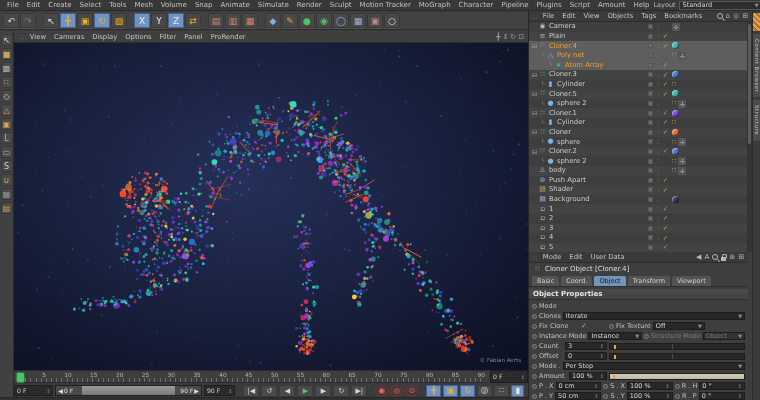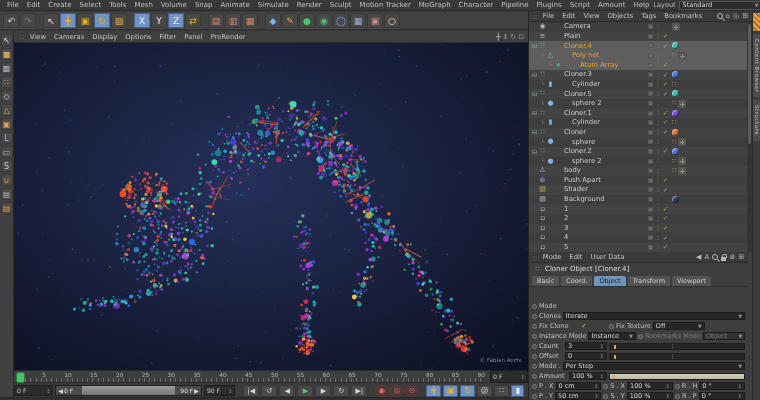--- a/index.html
+++ b/index.html
@@ -50,7 +50,7 @@
   #omscroll .thumb{position:absolute;top:2px;left:1px;width:3px;height:120px;background:#5c5c5c;border-radius:2px}
   .om-row{height:9.6px;display:flex;align-items:center;font-size:6.8px;line-height:1;padding-left:2px;white-space:nowrap}
   .om-row.sel{background:#5e5e5e}
-  .om-row .nm{color:#cccccc;margin-left:17px}
+  .om-row .nm{color:#cccccc;margin-left:2px}
   .om-row.sel .nm{color:#f0a030}
   .tree{color:#8a8a8a;font-size:6px;width:7px;text-align:center}
   .expico{color:#aaa;font-size:6px;width:7px;text-align:center}

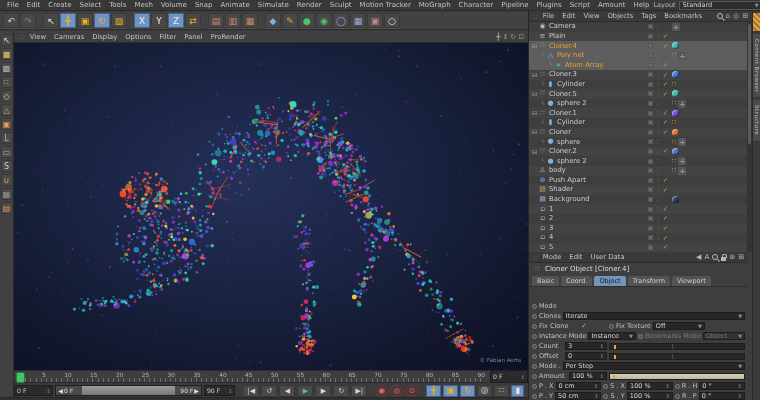--- a/index.html
+++ b/index.html
@@ -2441,6 +2441,7 @@
       <span class="tab">Viewport</span>
     </div>
 
+  <div id="amsection">Object Properties</div>
 
   <div id="amfields">
     <div class="frow">

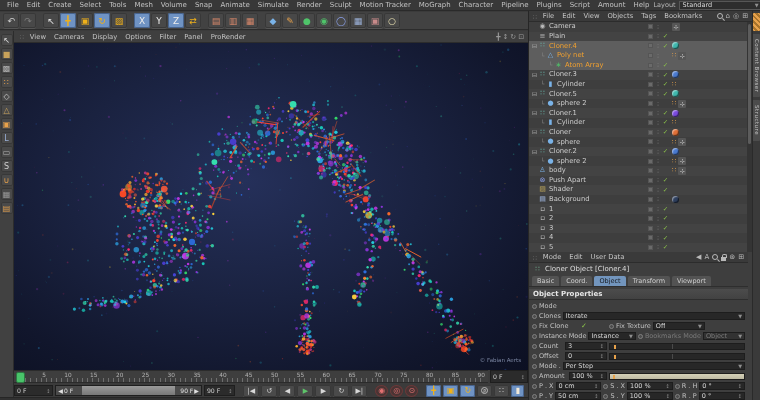--- a/index.html
+++ b/index.html
@@ -2475,7 +2475,7 @@
           <span class="car">▼</span>
         </span>
       <span class="kf"></span>
-      <span class="flabel dim">Bookmarks Mode</span>
+      <span class="flabel dim">Structure Mode</span>
       <span class="fdrop dim" style="max-width:42px">
           <span>Object</span>
           <span class="car">▼</span>

